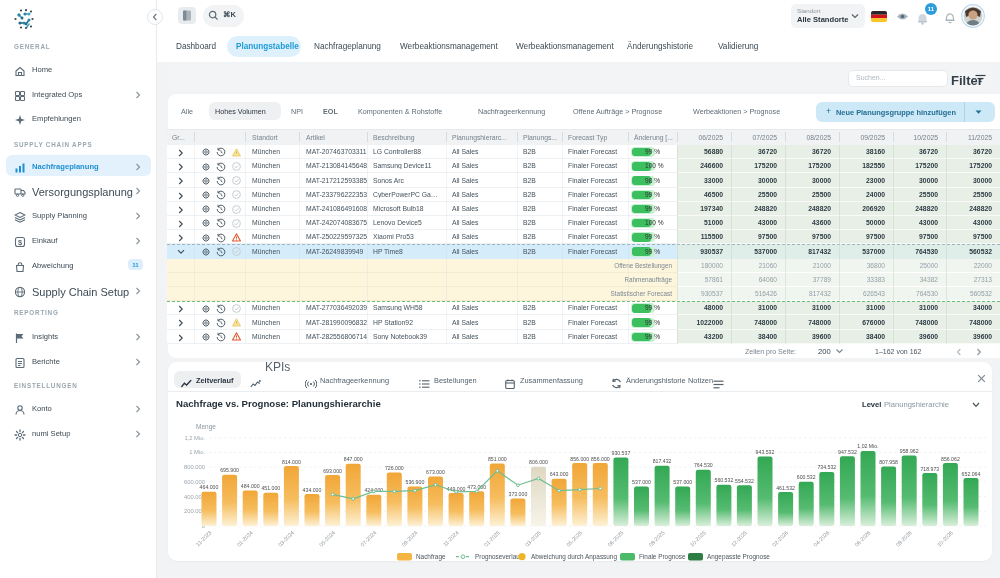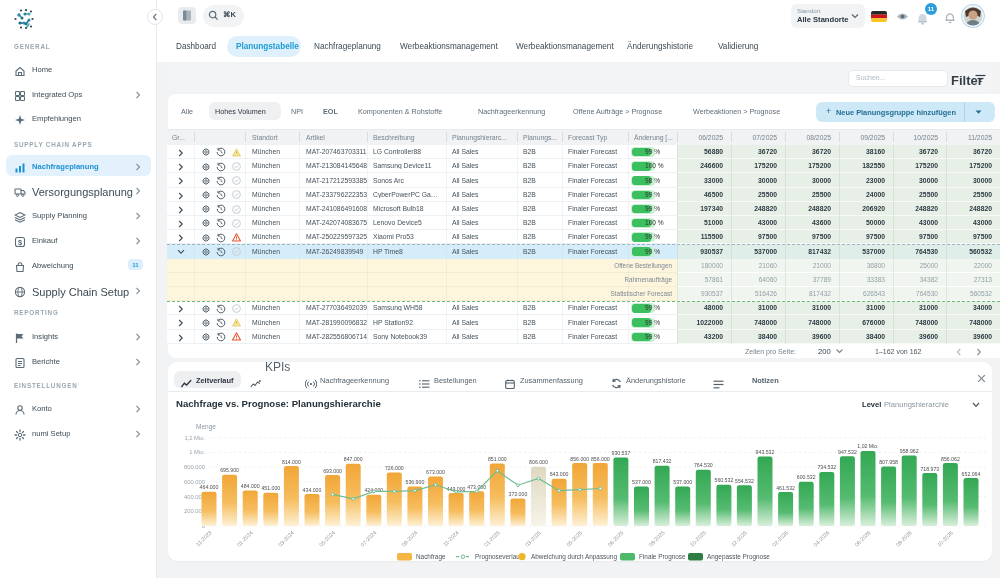--- a/index.html
+++ b/index.html
@@ -751,7 +751,7 @@
         <line x1="0.5" y1="7.8" x2="6.5" y2="7.8"></line>
       </g>
     </svg></div>
-<div class="abs" style="left:752px;top:376px;font-size:7.4px;font-weight:bold;color:#55626c;">Notizen</div>
+<div class="abs" style="left:688px;top:376px;font-size:7.4px;font-weight:normal;color:#55626c;">Notizen</div>
 <svg class="abs" style="left:977px;top:374px;" width="9" height="9" viewBox="0 0 9 9">
     <g stroke="#76838e" stroke-width="1.1">
       <line x1="1.2" y1="1.2" x2="7.8" y2="7.8"></line>

